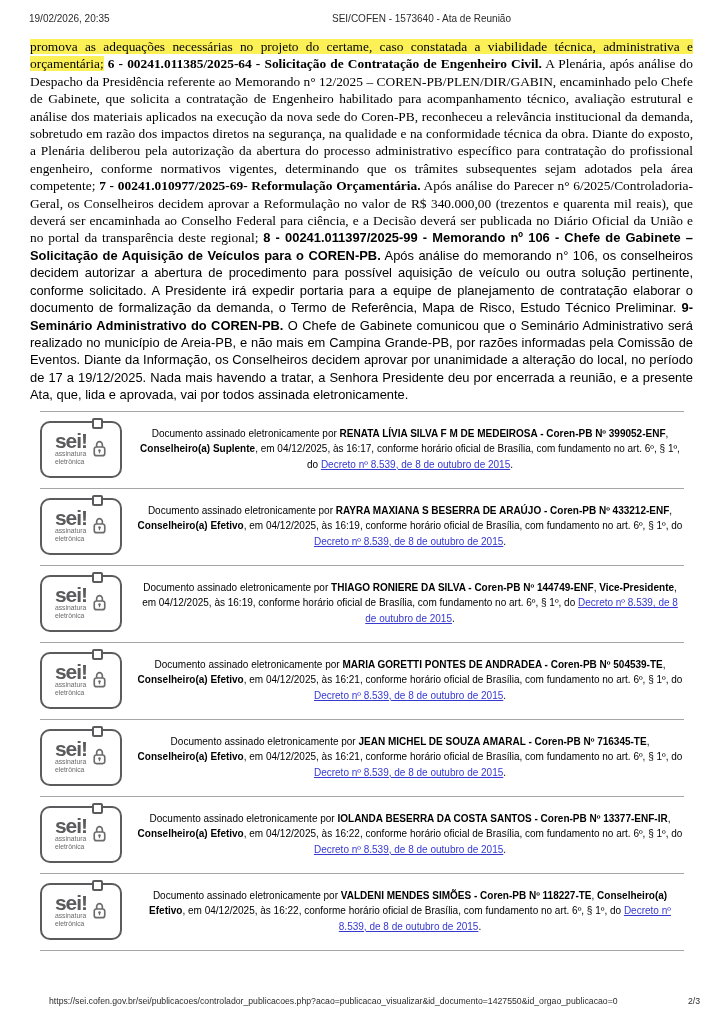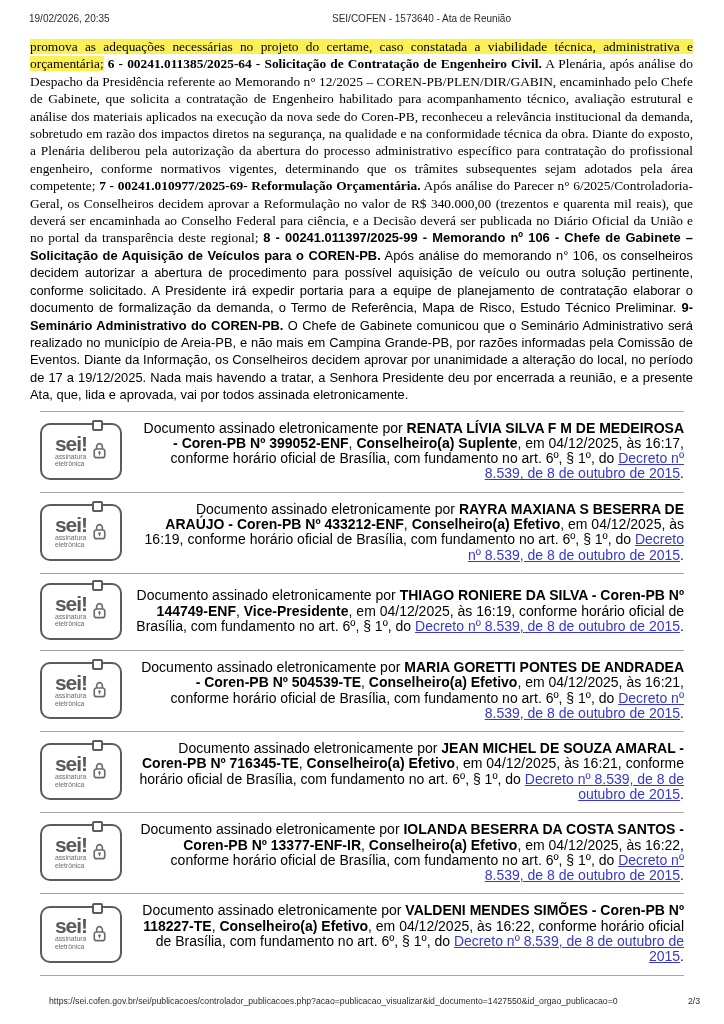--- a/index.html
+++ b/index.html
@@ -24,7 +24,7 @@
   .signature-list{margin:7px 40px 0 40px;border-top:1px solid var(--sep);}
   .sig-row{display:flex;align-items:center;gap:14px;padding:9px 0 10px 0;
            border-bottom:1px solid var(--sep);}
-  .sig-text{flex:1;font-size:14px;line-height:15.3px;color:#000;text-align:right;}
+  .sig-text{flex:1;font-size:10px;line-height:15.3px;color:#000;text-align:center;}
   .sig-text .b{font-weight:bold;}
   .decree-link{color:var(--link);text-decoration:underline;cursor:pointer;}
   

